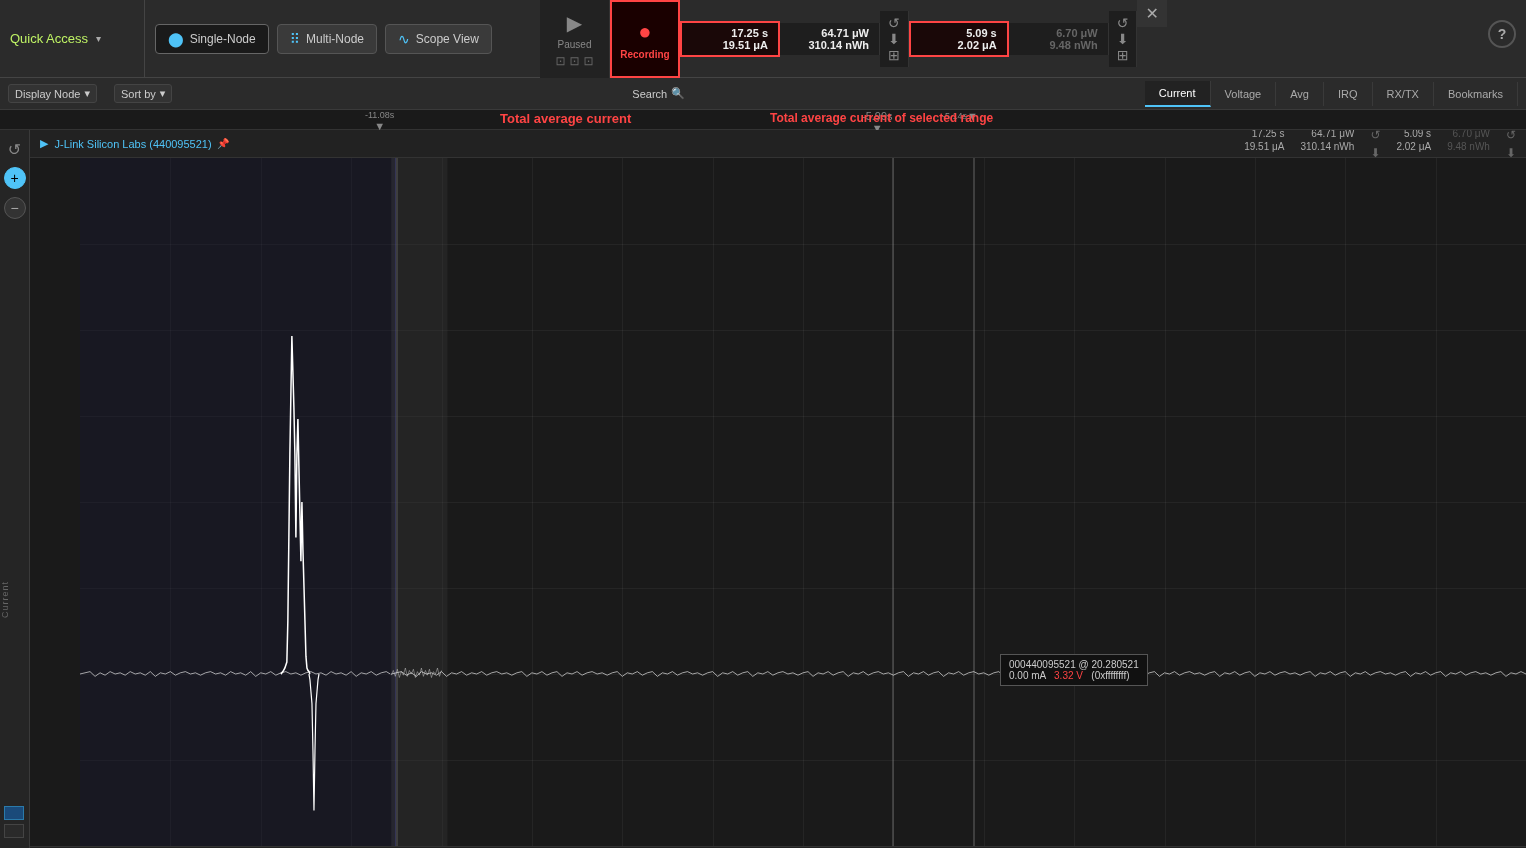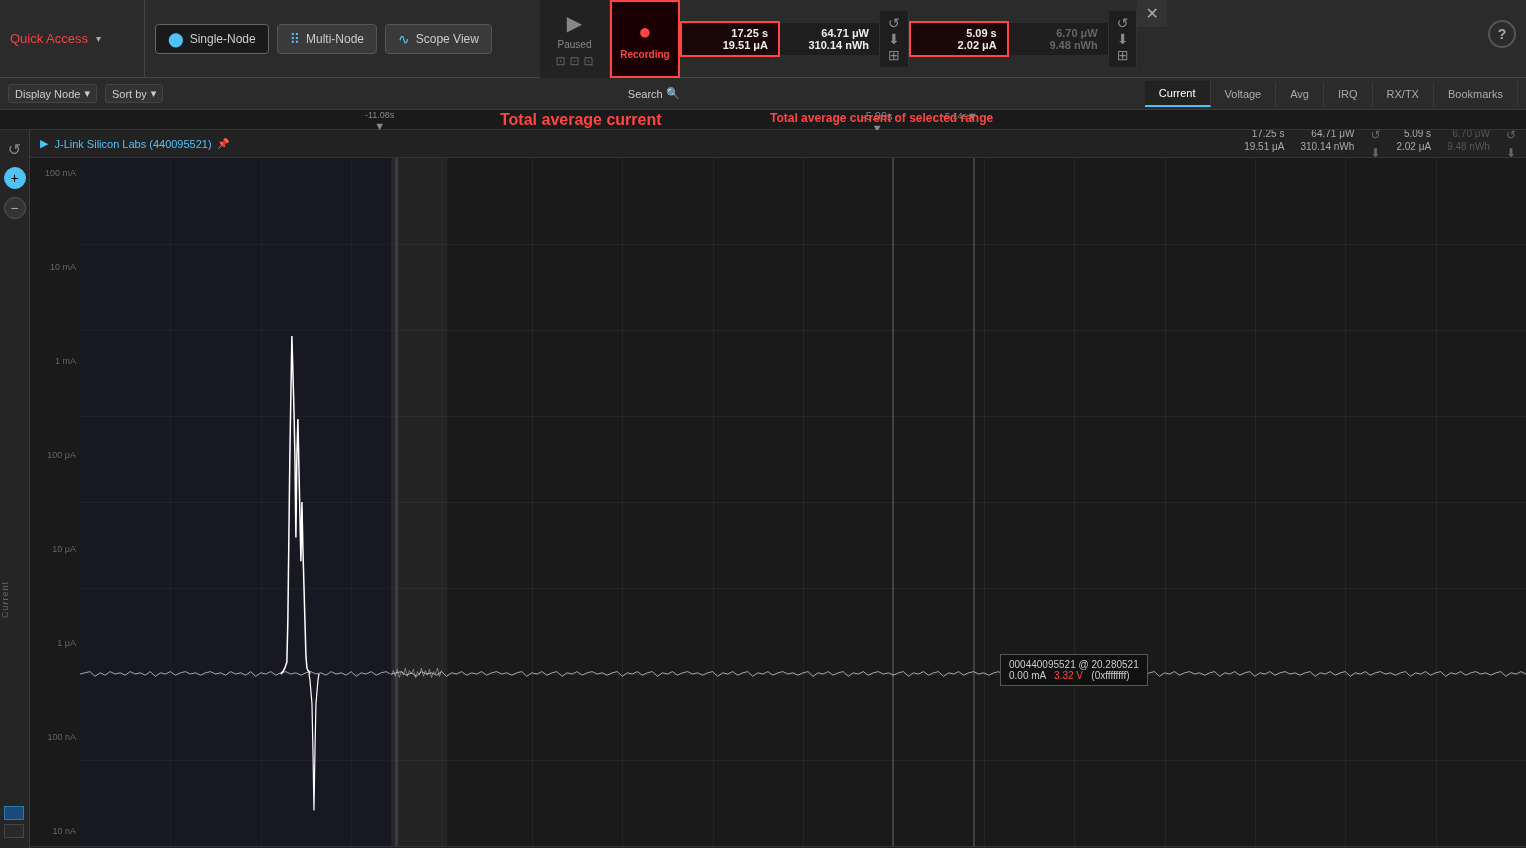--- a/index.html
+++ b/index.html
@@ -34,7 +34,7 @@
     }
 
     .quick-access-label {
-      color: #ef4444;
+      color: #bef264;
       font-size: 13px;
       margin-right: 8px;
     }

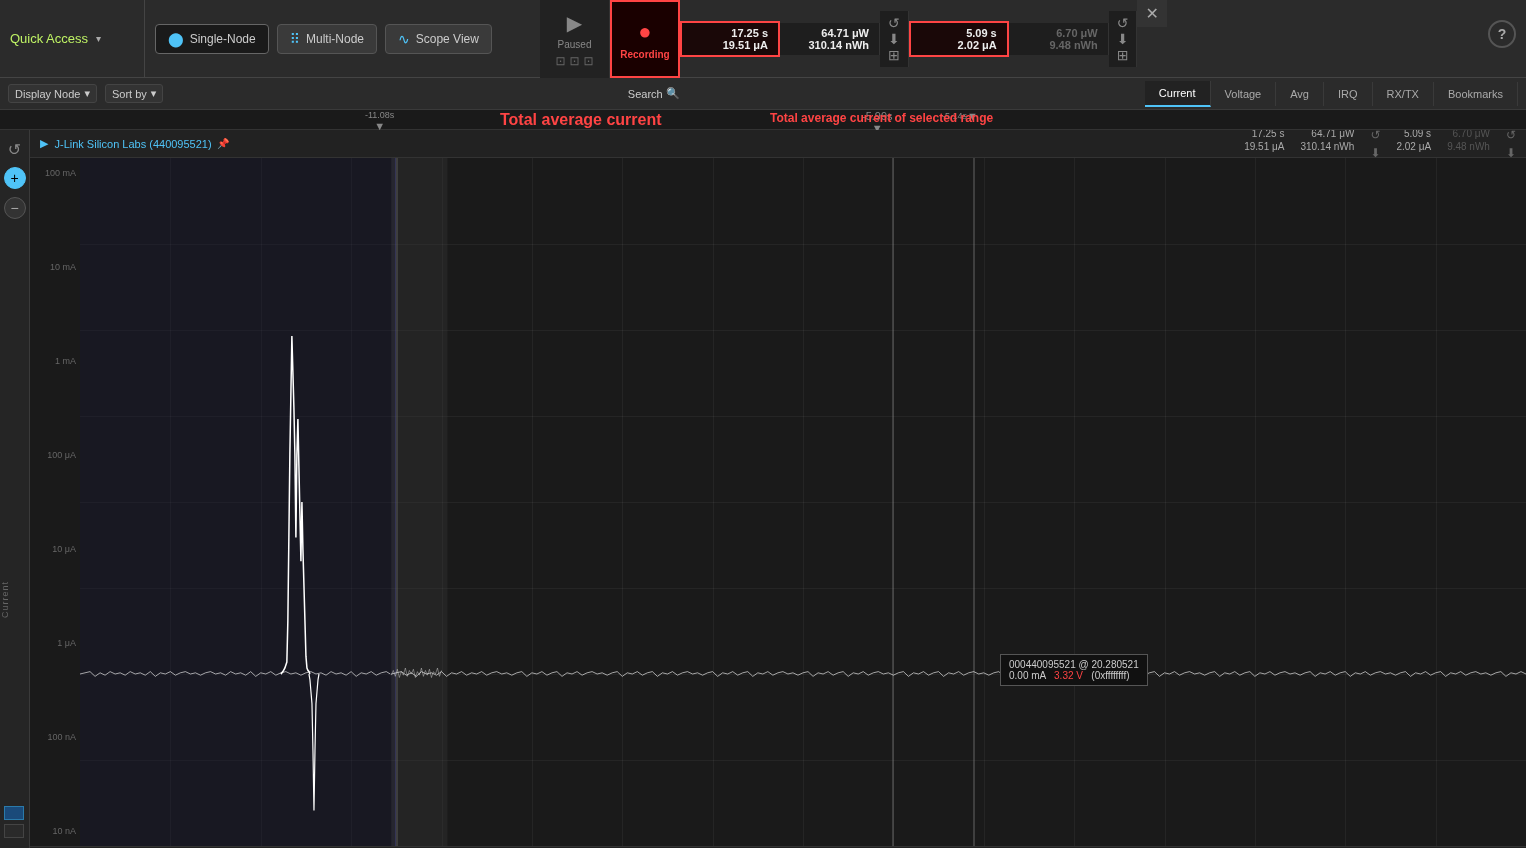--- a/index.html
+++ b/index.html
@@ -199,7 +199,7 @@
       background: #2b2b2b;
       border-bottom: 1px solid #3a3a3a;
       padding: 0 8px;
-      gap: 8px;
+      gap: 17px;
     }
 
     .toolbar-dropdown {

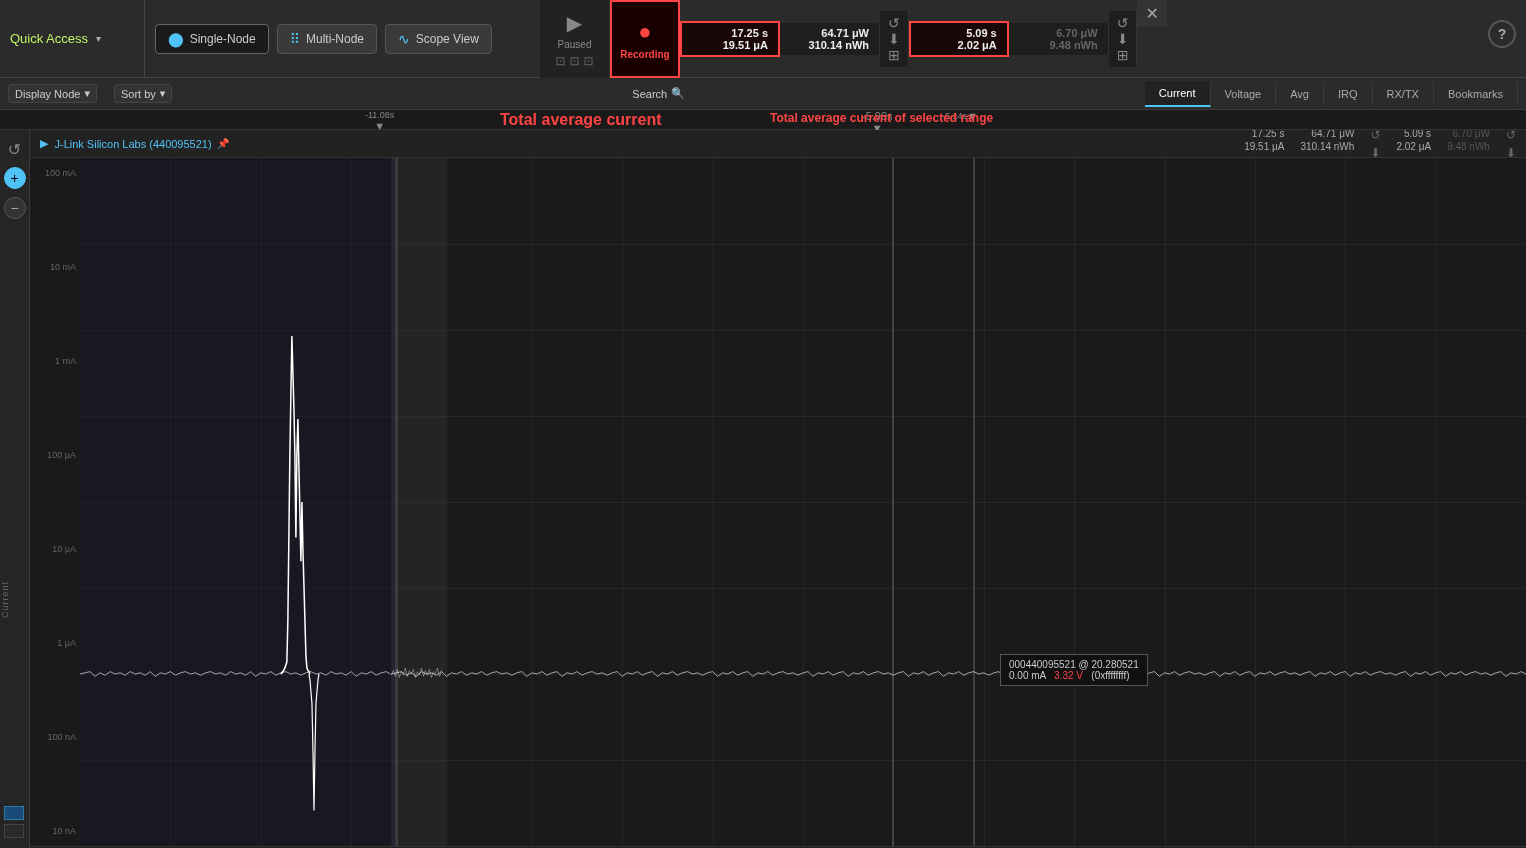--- a/index.html
+++ b/index.html
@@ -613,7 +613,7 @@
     <span style="color:#888;font-size:11px;">▼</span>
   </div>
 
-  <div class="total-avg-label" style="left:500px; font-size:16px; color:#f44; top:1px;">Total average current</div>
+  <div class="total-avg-label" style="left:500px; font-size:13px; color:#f44; top:1px;">Total average current</div>
   <div class="total-avg-label" style="left:770px; font-size:12px; color:#f44; top:1px;">Total average current of selected range</div>
 </div>
 

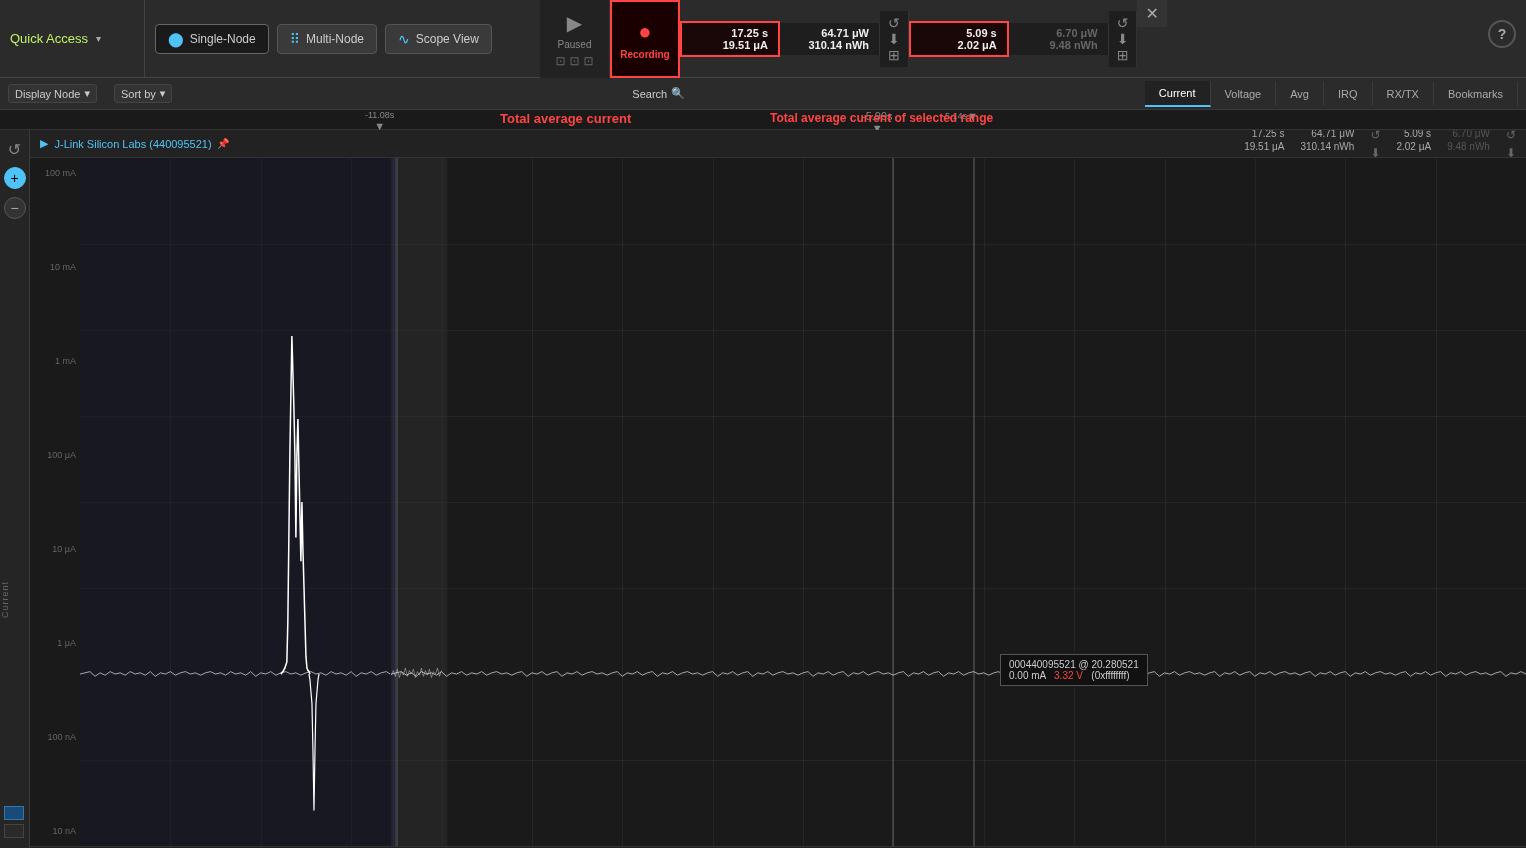--- a/index.html
+++ b/index.html
@@ -669,16 +669,6 @@
 
     <div class="chart-body">
 
-      <div class="y-axis">
-        <span class="y-label">100 mA</span>
-        <span class="y-label">10 mA</span>
-        <span class="y-label">1 mA</span>
-        <span class="y-label">100 μA</span>
-        <span class="y-label">10 μA</span>
-        <span class="y-label">1 μA</span>
-        <span class="y-label">100 nA</span>
-        <span class="y-label">10 nA</span>
-      </div>
 
       <div class="chart-grid">
 

